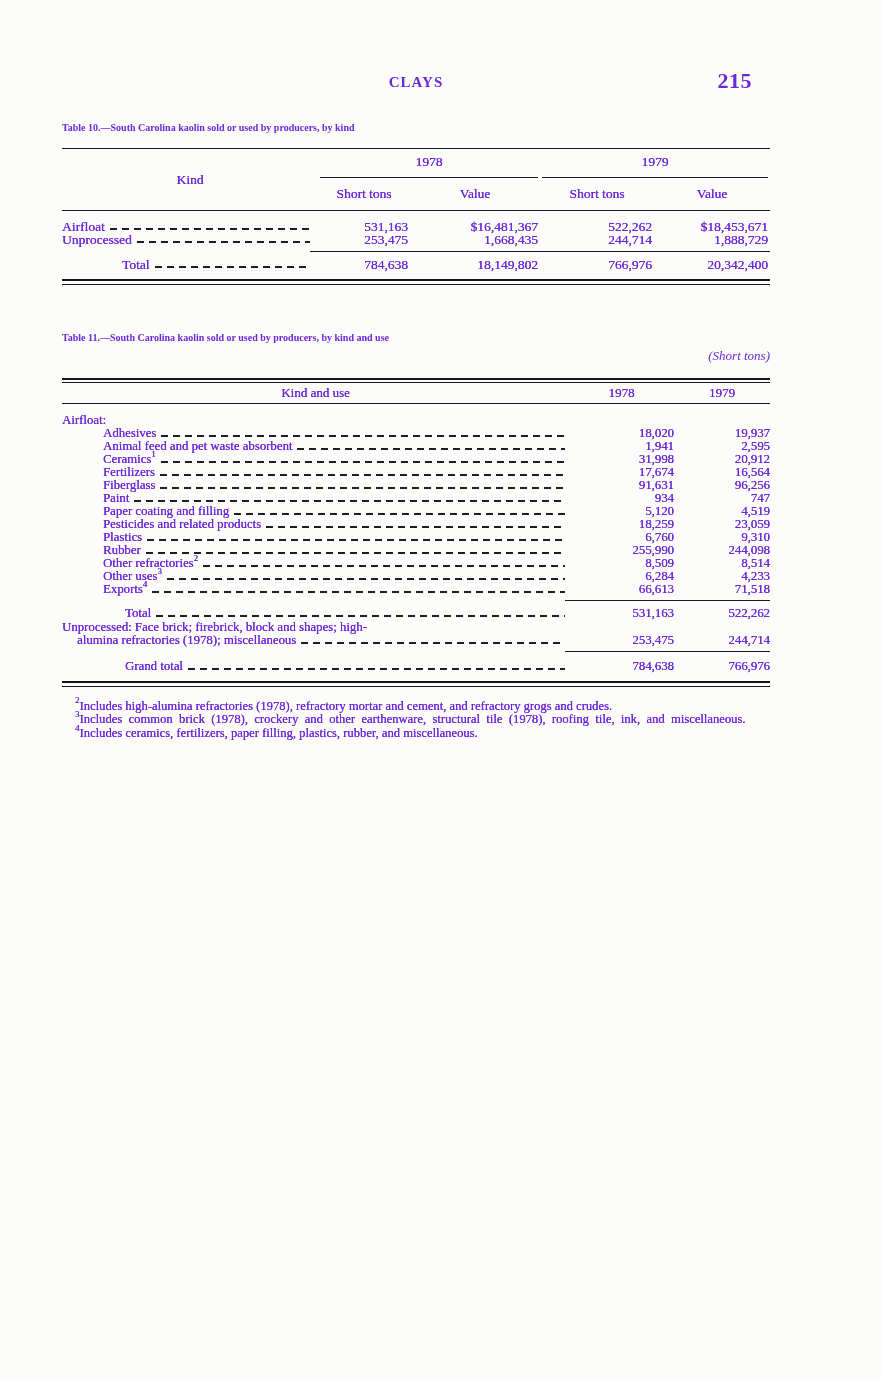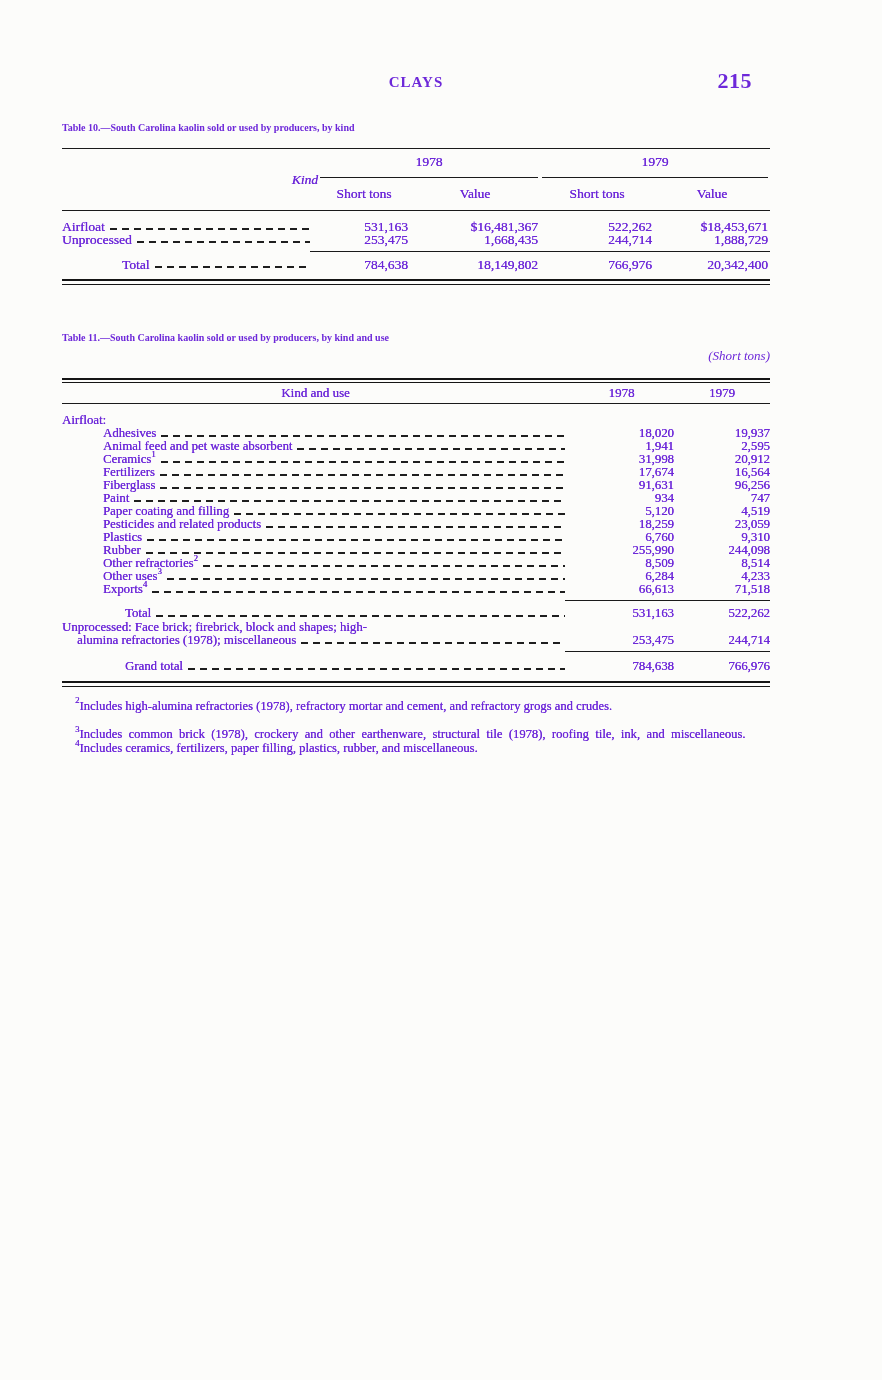--- a/index.html
+++ b/index.html
@@ -50,7 +50,7 @@
     grid-template-rows:29px 32px;
     align-items:center;
   }
-  .t10-kind{grid-column:1;grid-row:1/3;text-align:right;font-size:13.5px;font-style:italic;}
+  .t10-kind{grid-column:1;grid-row:1/3;text-align:center;font-size:13.5px;}
   .t10-group{align-self:stretch;display:flex;flex-direction:column;justify-content:space-between;}
   .t10-group .yr{text-align:center;padding-top:5px;font-size:13.5px;}
   .t10-group .spanrule{border-top:1.4px solid #1a1a1a;height:0;margin:0 2px;}

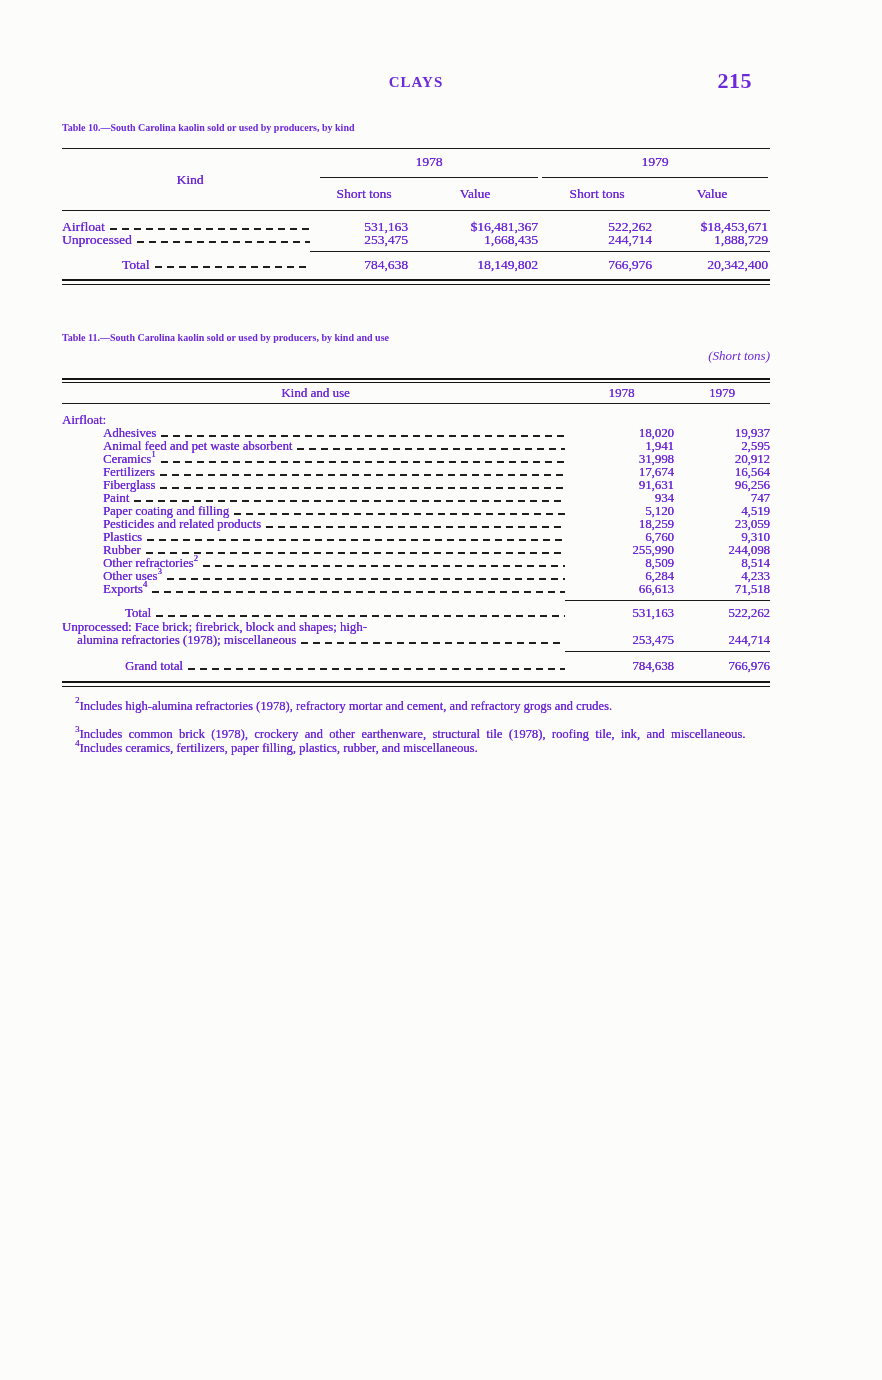--- a/index.html
+++ b/index.html
@@ -94,7 +94,7 @@
   
   .footnotes{margin-top:13px;font-size:12.6px;line-height:13.8px;text-shadow:.15px 0 0 currentColor;}
   .fn{margin:0;text-indent:13px;text-align:justify;}
-  .fn3{word-spacing:3.2px;margin-top:15px;}
+  .fn3{word-spacing:3.2px;}
 </style>
 </head>
 <body>

